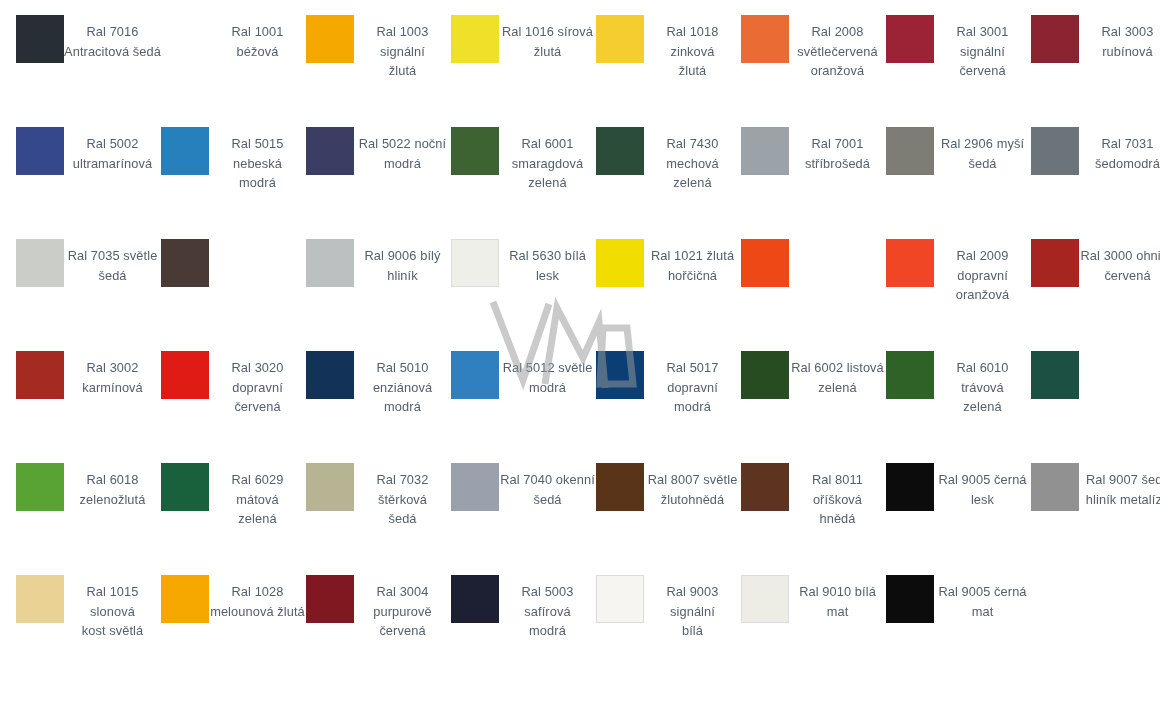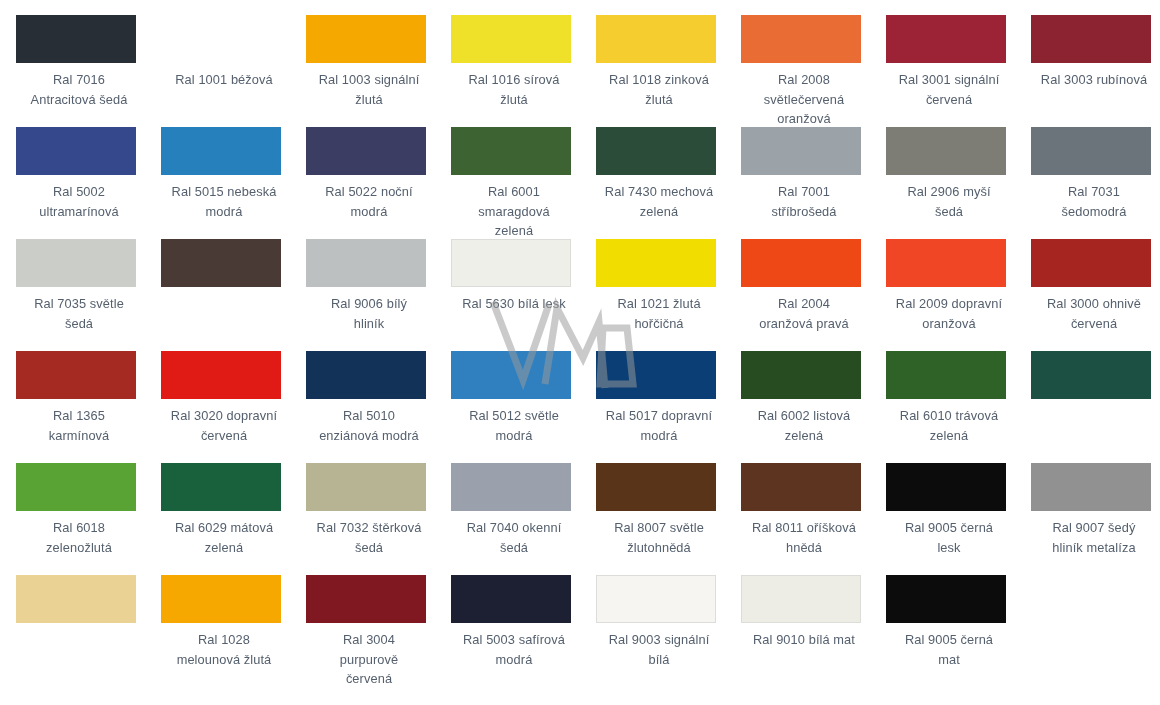--- a/index.html
+++ b/index.html
@@ -29,7 +29,7 @@
   .swatch-cell {
     width: 145px;
     display: flex;
-    flex-direction: column;
+    flex-direction: row;
     align-items: flex-start;
   }
 

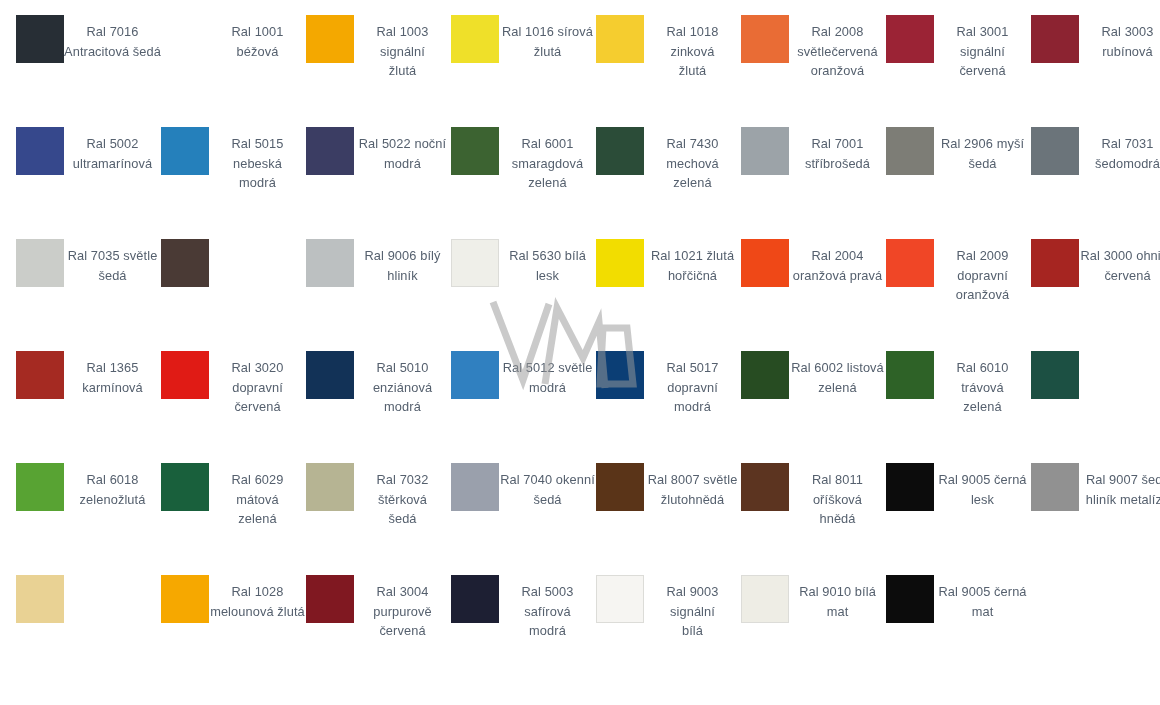--- a/index.html
+++ b/index.html
@@ -174,8 +174,6 @@
     </div>
     <div class="swatch-cell">
       <div class="swatch-chip" style="background-color: rgb(239, 72, 23);"></div>
-      <div class="swatch-label">Ral 2004
-oranžová pravá</div>
     </div>
     <div class="swatch-cell">
       <div class="swatch-chip" style="background-color: rgb(240, 70, 38);"></div>

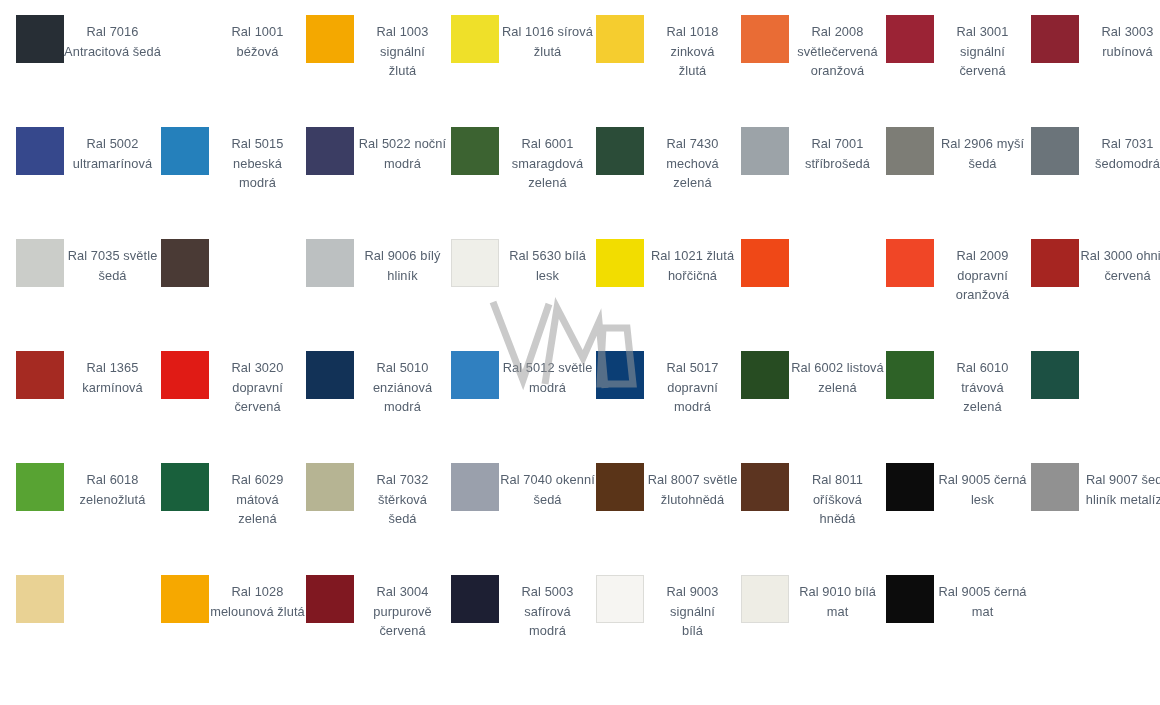--- a/index.html
+++ b/index.html
@@ -187,7 +187,7 @@
     </div>
     <div class="swatch-cell">
       <div class="swatch-chip" style="background-color: rgb(165, 42, 34);"></div>
-      <div class="swatch-label">Ral 1365
+      <div class="swatch-label">Ral 3002
 karmínová</div>
     </div>
     <div class="swatch-cell">

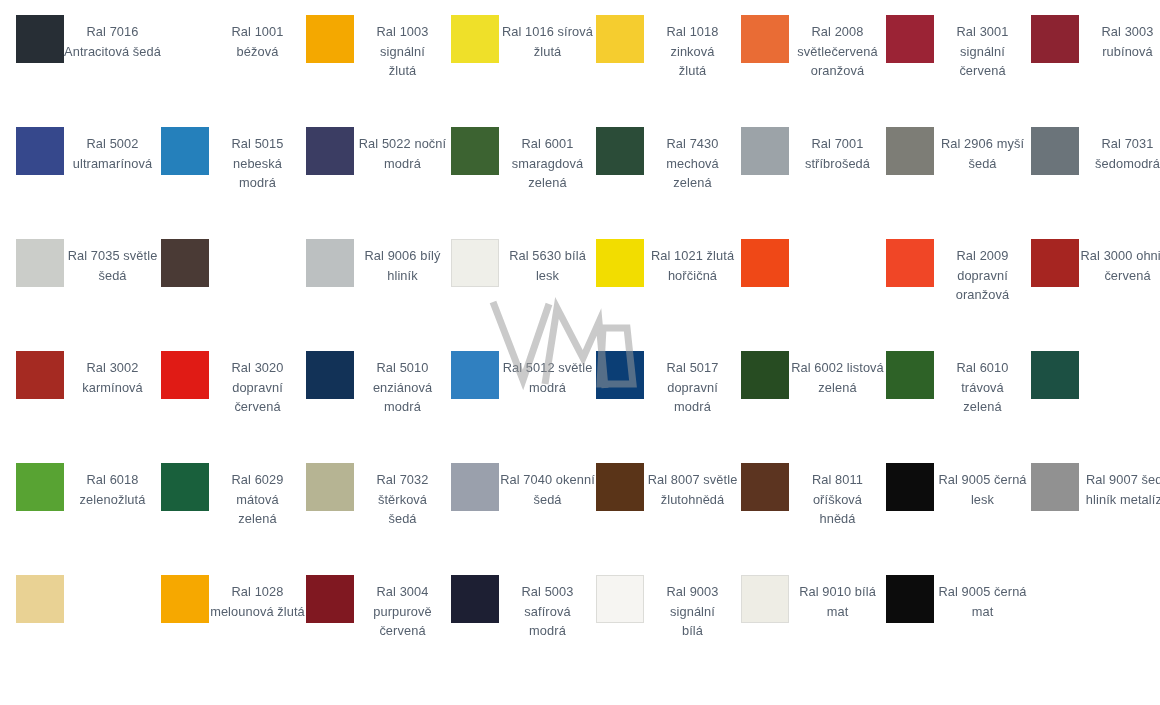--- a/index.html
+++ b/index.html
@@ -265,6 +265,8 @@
     </div>
     <div class="swatch-cell">
       <div class="swatch-chip" style="background-color: rgb(233, 210, 148);"></div>
+      <div class="swatch-label">Ral 1015 slonová
+kost světlá</div>
     </div>
     <div class="swatch-cell">
       <div class="swatch-chip" style="background-color: rgb(246, 168, 0);"></div>

